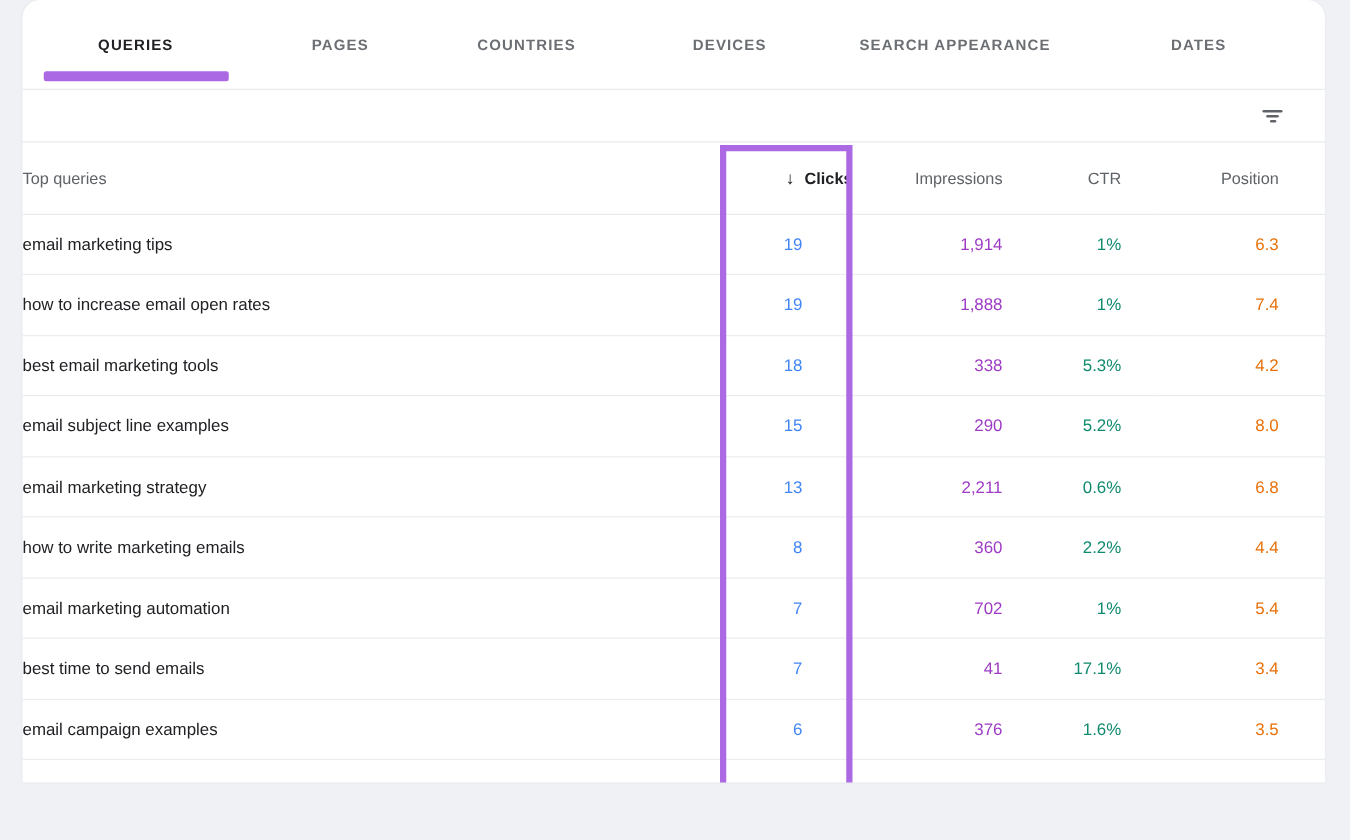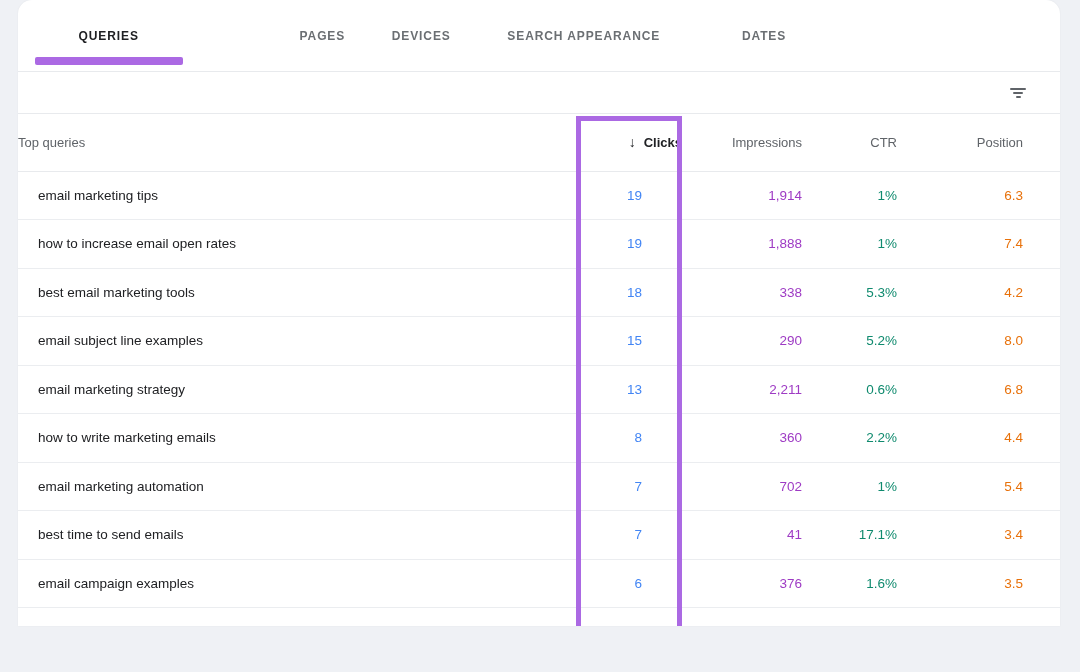--- a/index.html
+++ b/index.html
@@ -28,7 +28,7 @@
     color: #6b6f73; cursor: pointer; text-transform: uppercase;
   }
   .tab:nth-child(1) { width: 17.4%; }
-  .tab:nth-child(2) { width: 14.0%; justify-content: flex-end; }
+  .tab:nth-child(2) { width: 14.0%; }
   .tab:nth-child(3) { width: 14.6%; }
   .tab:nth-child(4) { width: 16.6%; }
   .tab:nth-child(5) { width: 18.0%; }

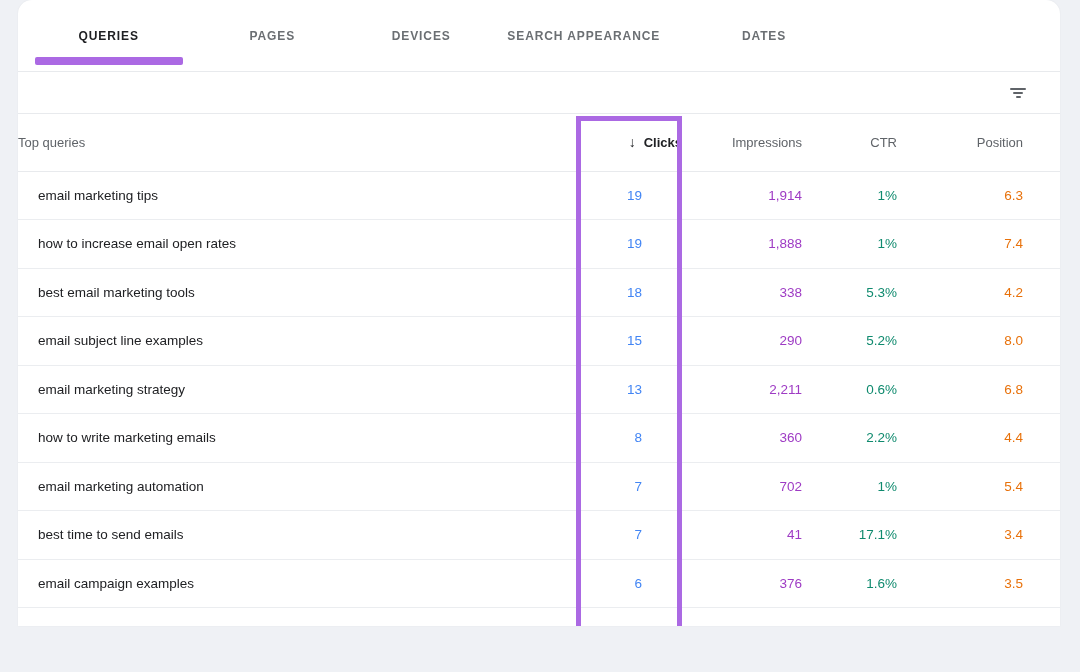--- a/index.html
+++ b/index.html
@@ -105,6 +105,10 @@
       </div>
       <div class="tab">
         <span>PAGES</span>
+
+      </div>
+      <div class="tab">
+        <span>COUNTRIES</span>
 
       </div>
       <div class="tab">

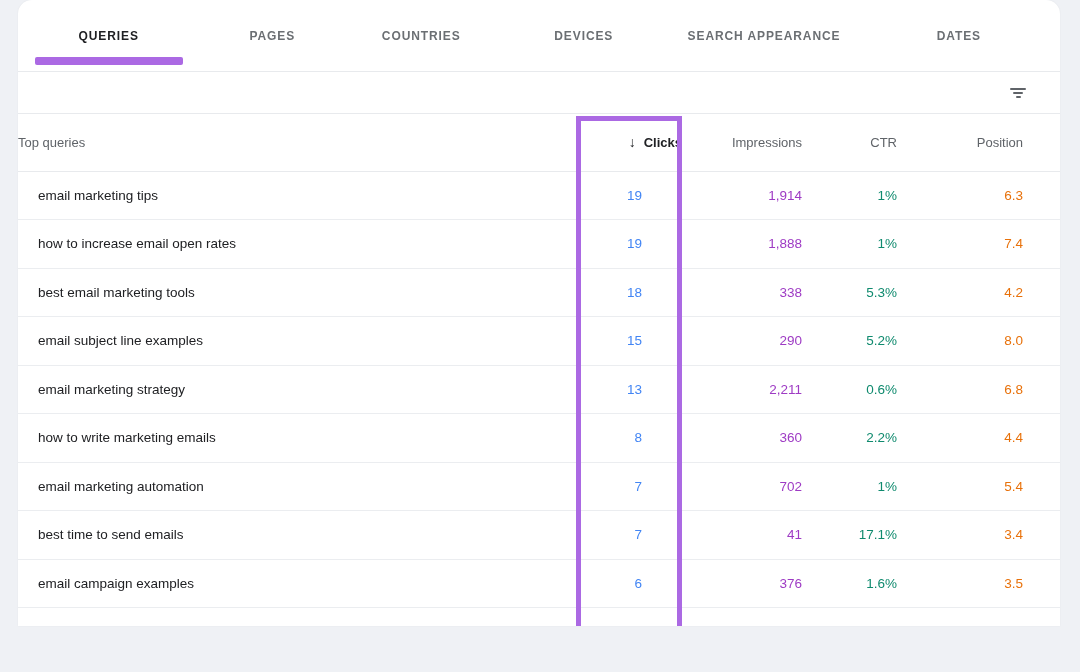--- a/index.html
+++ b/index.html
@@ -79,7 +79,7 @@
     height: 48.5px; font-size: 13.5px; border-bottom: 1px solid #ebedf0;
     white-space: nowrap; overflow: hidden;
   }
-  td.query { text-align: left; padding-left: 20px; color: #202124; }
+  td.query { text-align: left; color: #202124; }
   td.num { text-align: right; }
   td.clicks { padding-right: 40px; color: var(--clicks-color, #4285f4); }
   td.impressions { padding-right: 30px; color: var(--impressions-color, #9e3bc4); }

